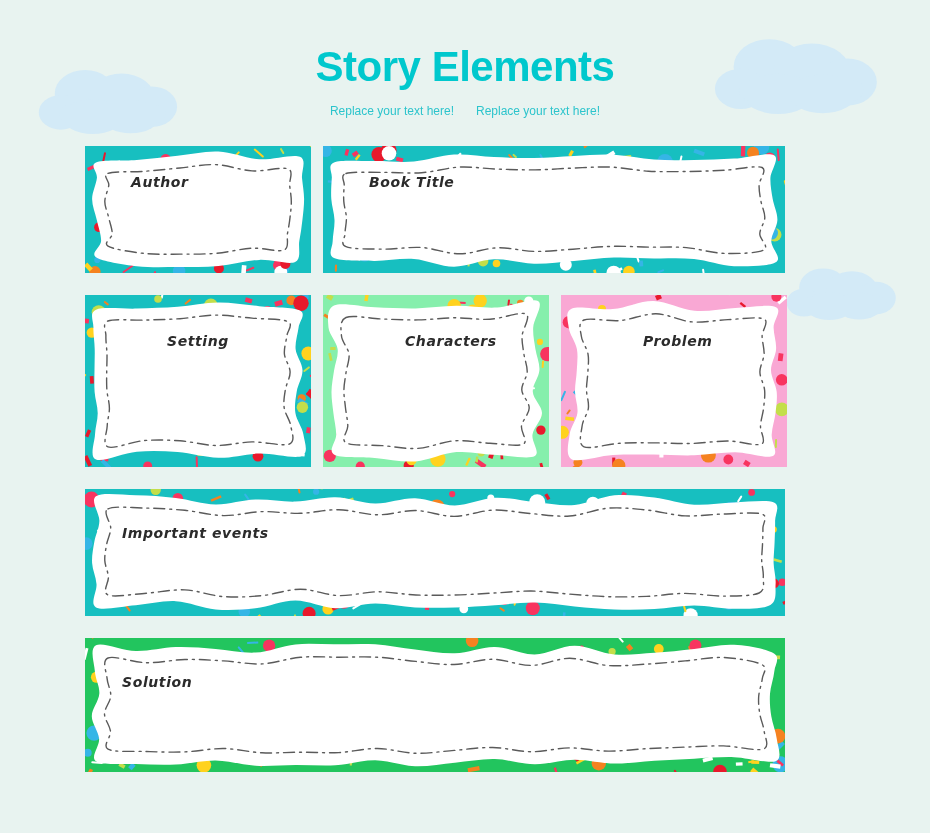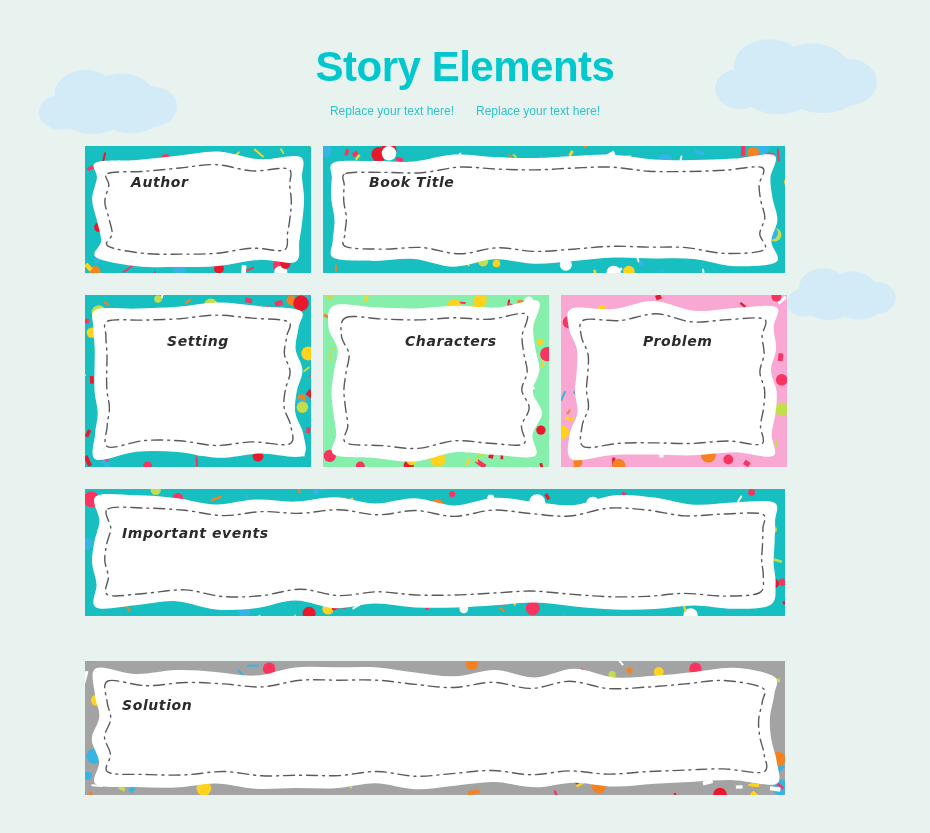--- a/index.html
+++ b/index.html
@@ -884,7 +884,7 @@
       </div>
     </div>
   <div class="row">
-      <div class="card w-full-tall" style="background: #a3a3a3; margin-top: 23px;">
+      <div class="card w-full-tall" style="background: #22c55e;">
         <div class="card-confetti"><svg width="700" height="134" viewBox="0 0 700 134">
             <rect x="328.4" y="39.1" width="4.4" height="12.0" fill="#f58220" transform="rotate(38 328.4 39.1)"></rect>
             <rect x="564.3" y="108.8" width="2.4" height="6.9" fill="#f58220" transform="rotate(23 564.3 108.8)"></rect>

